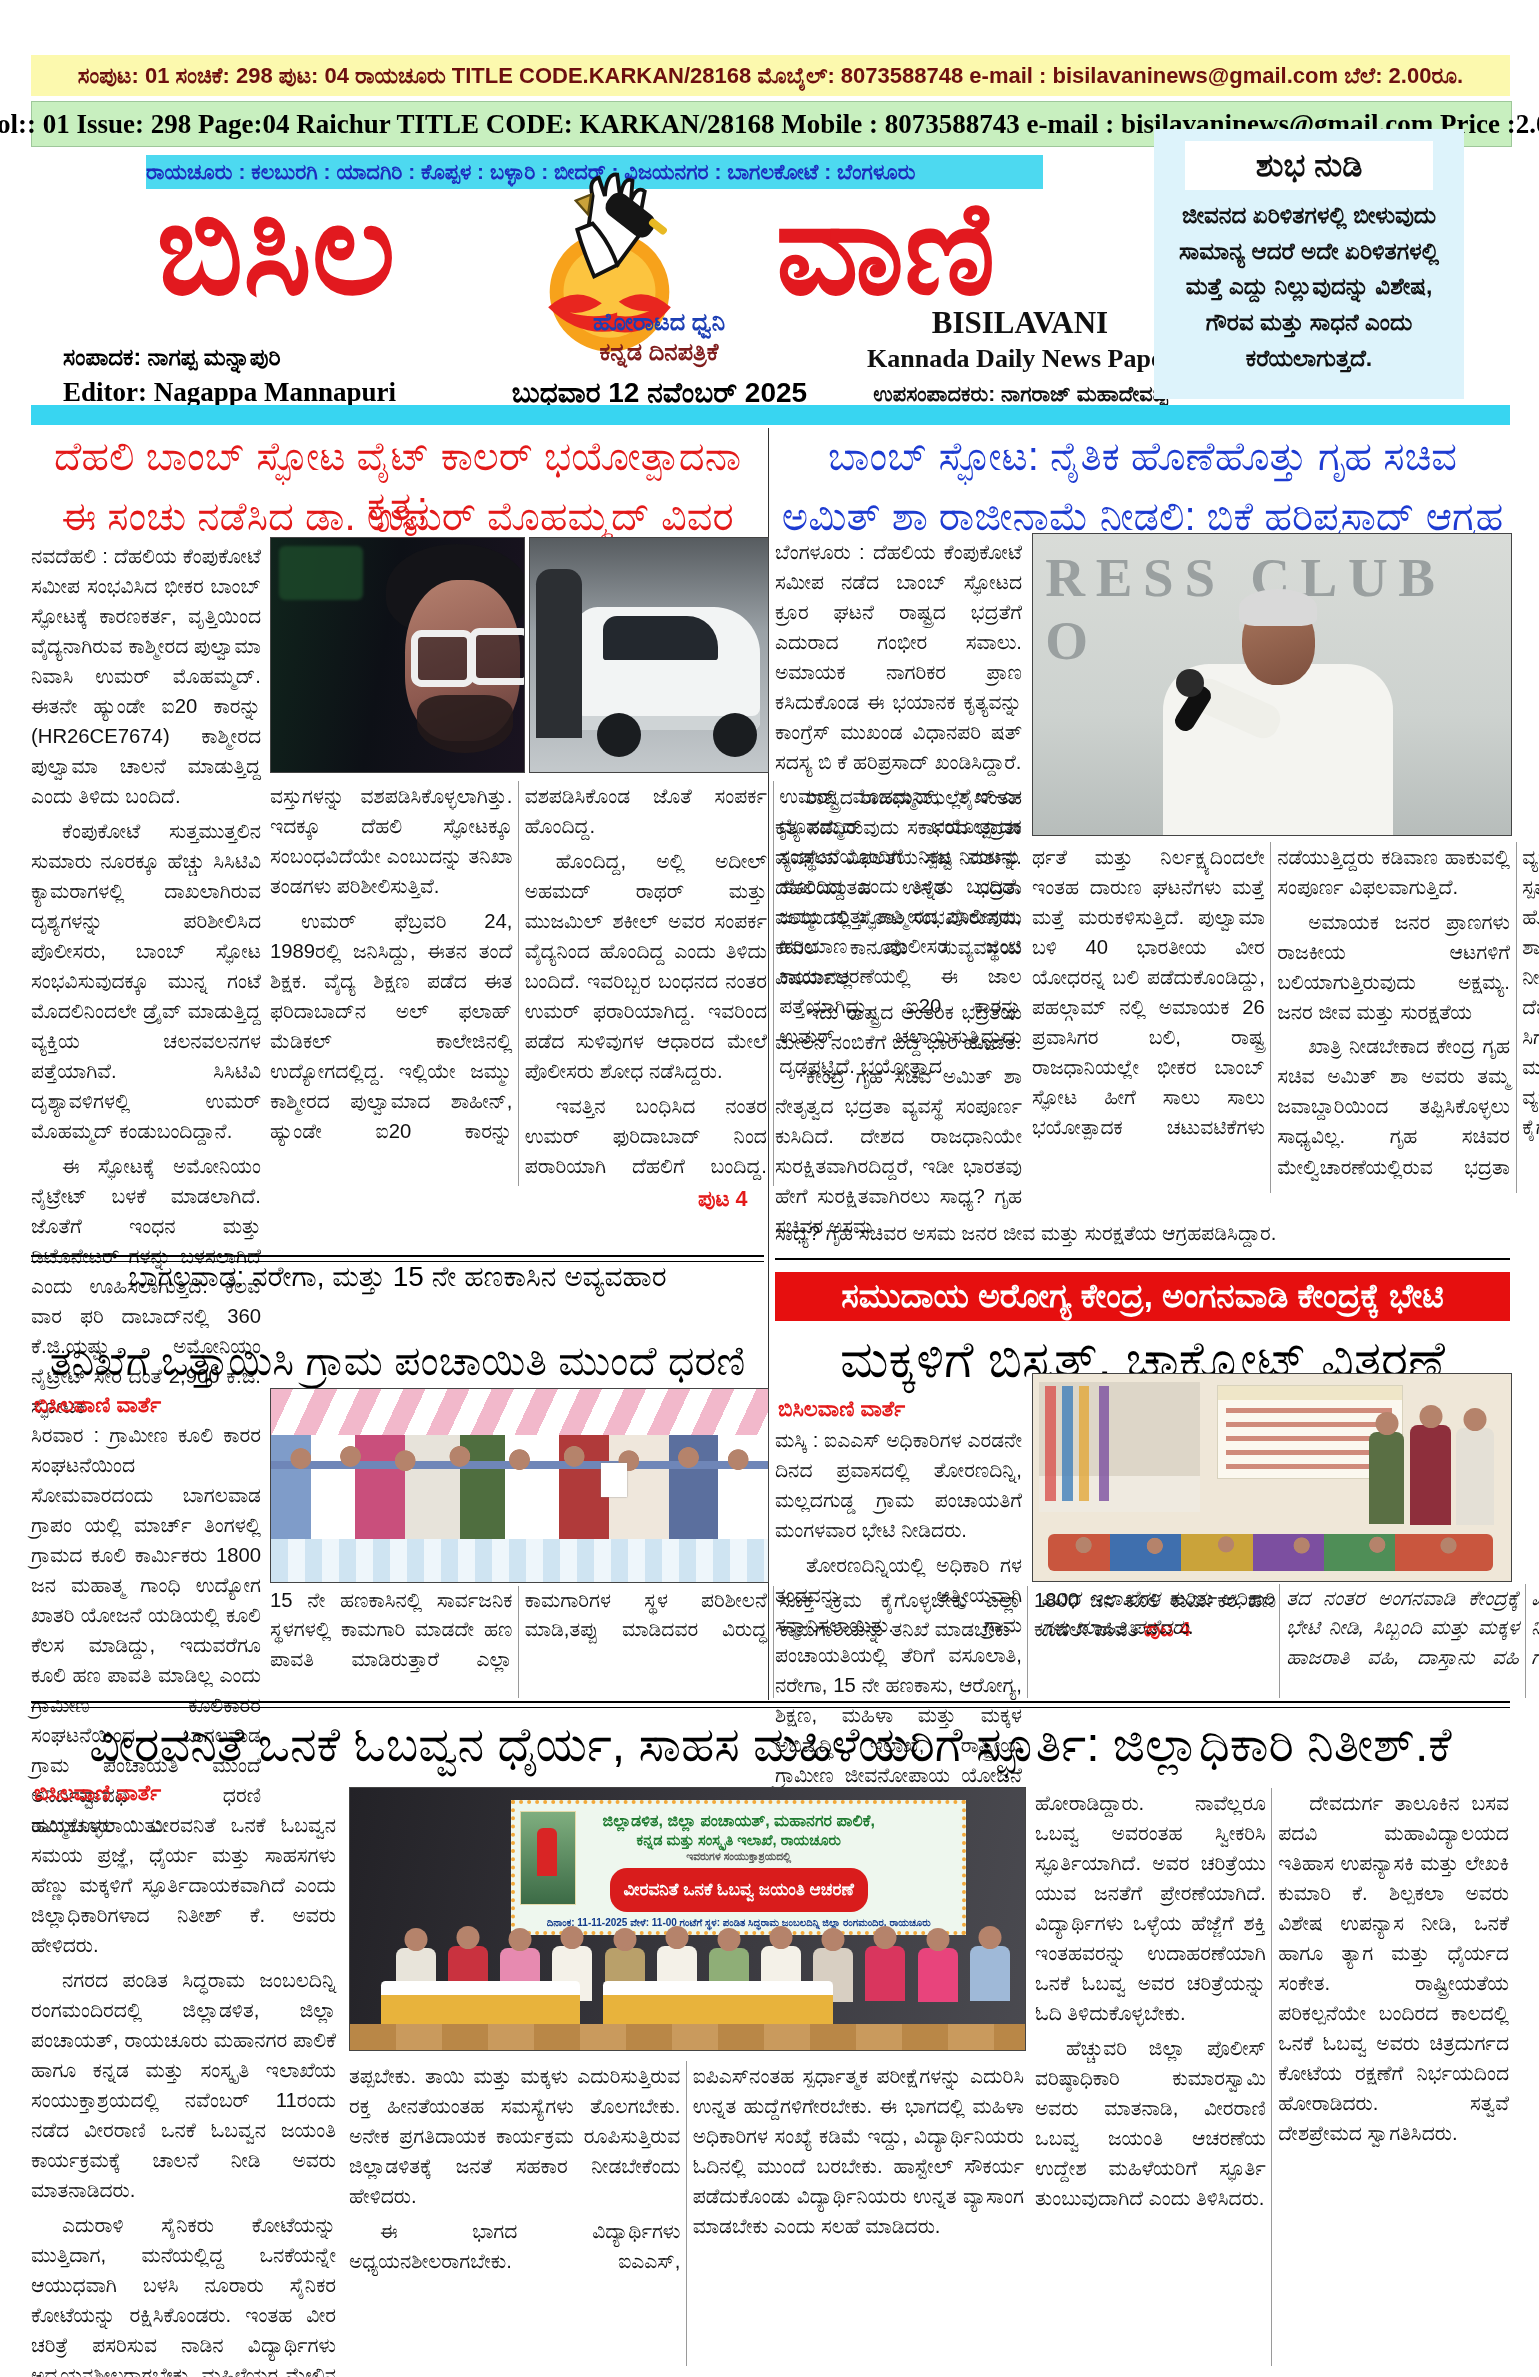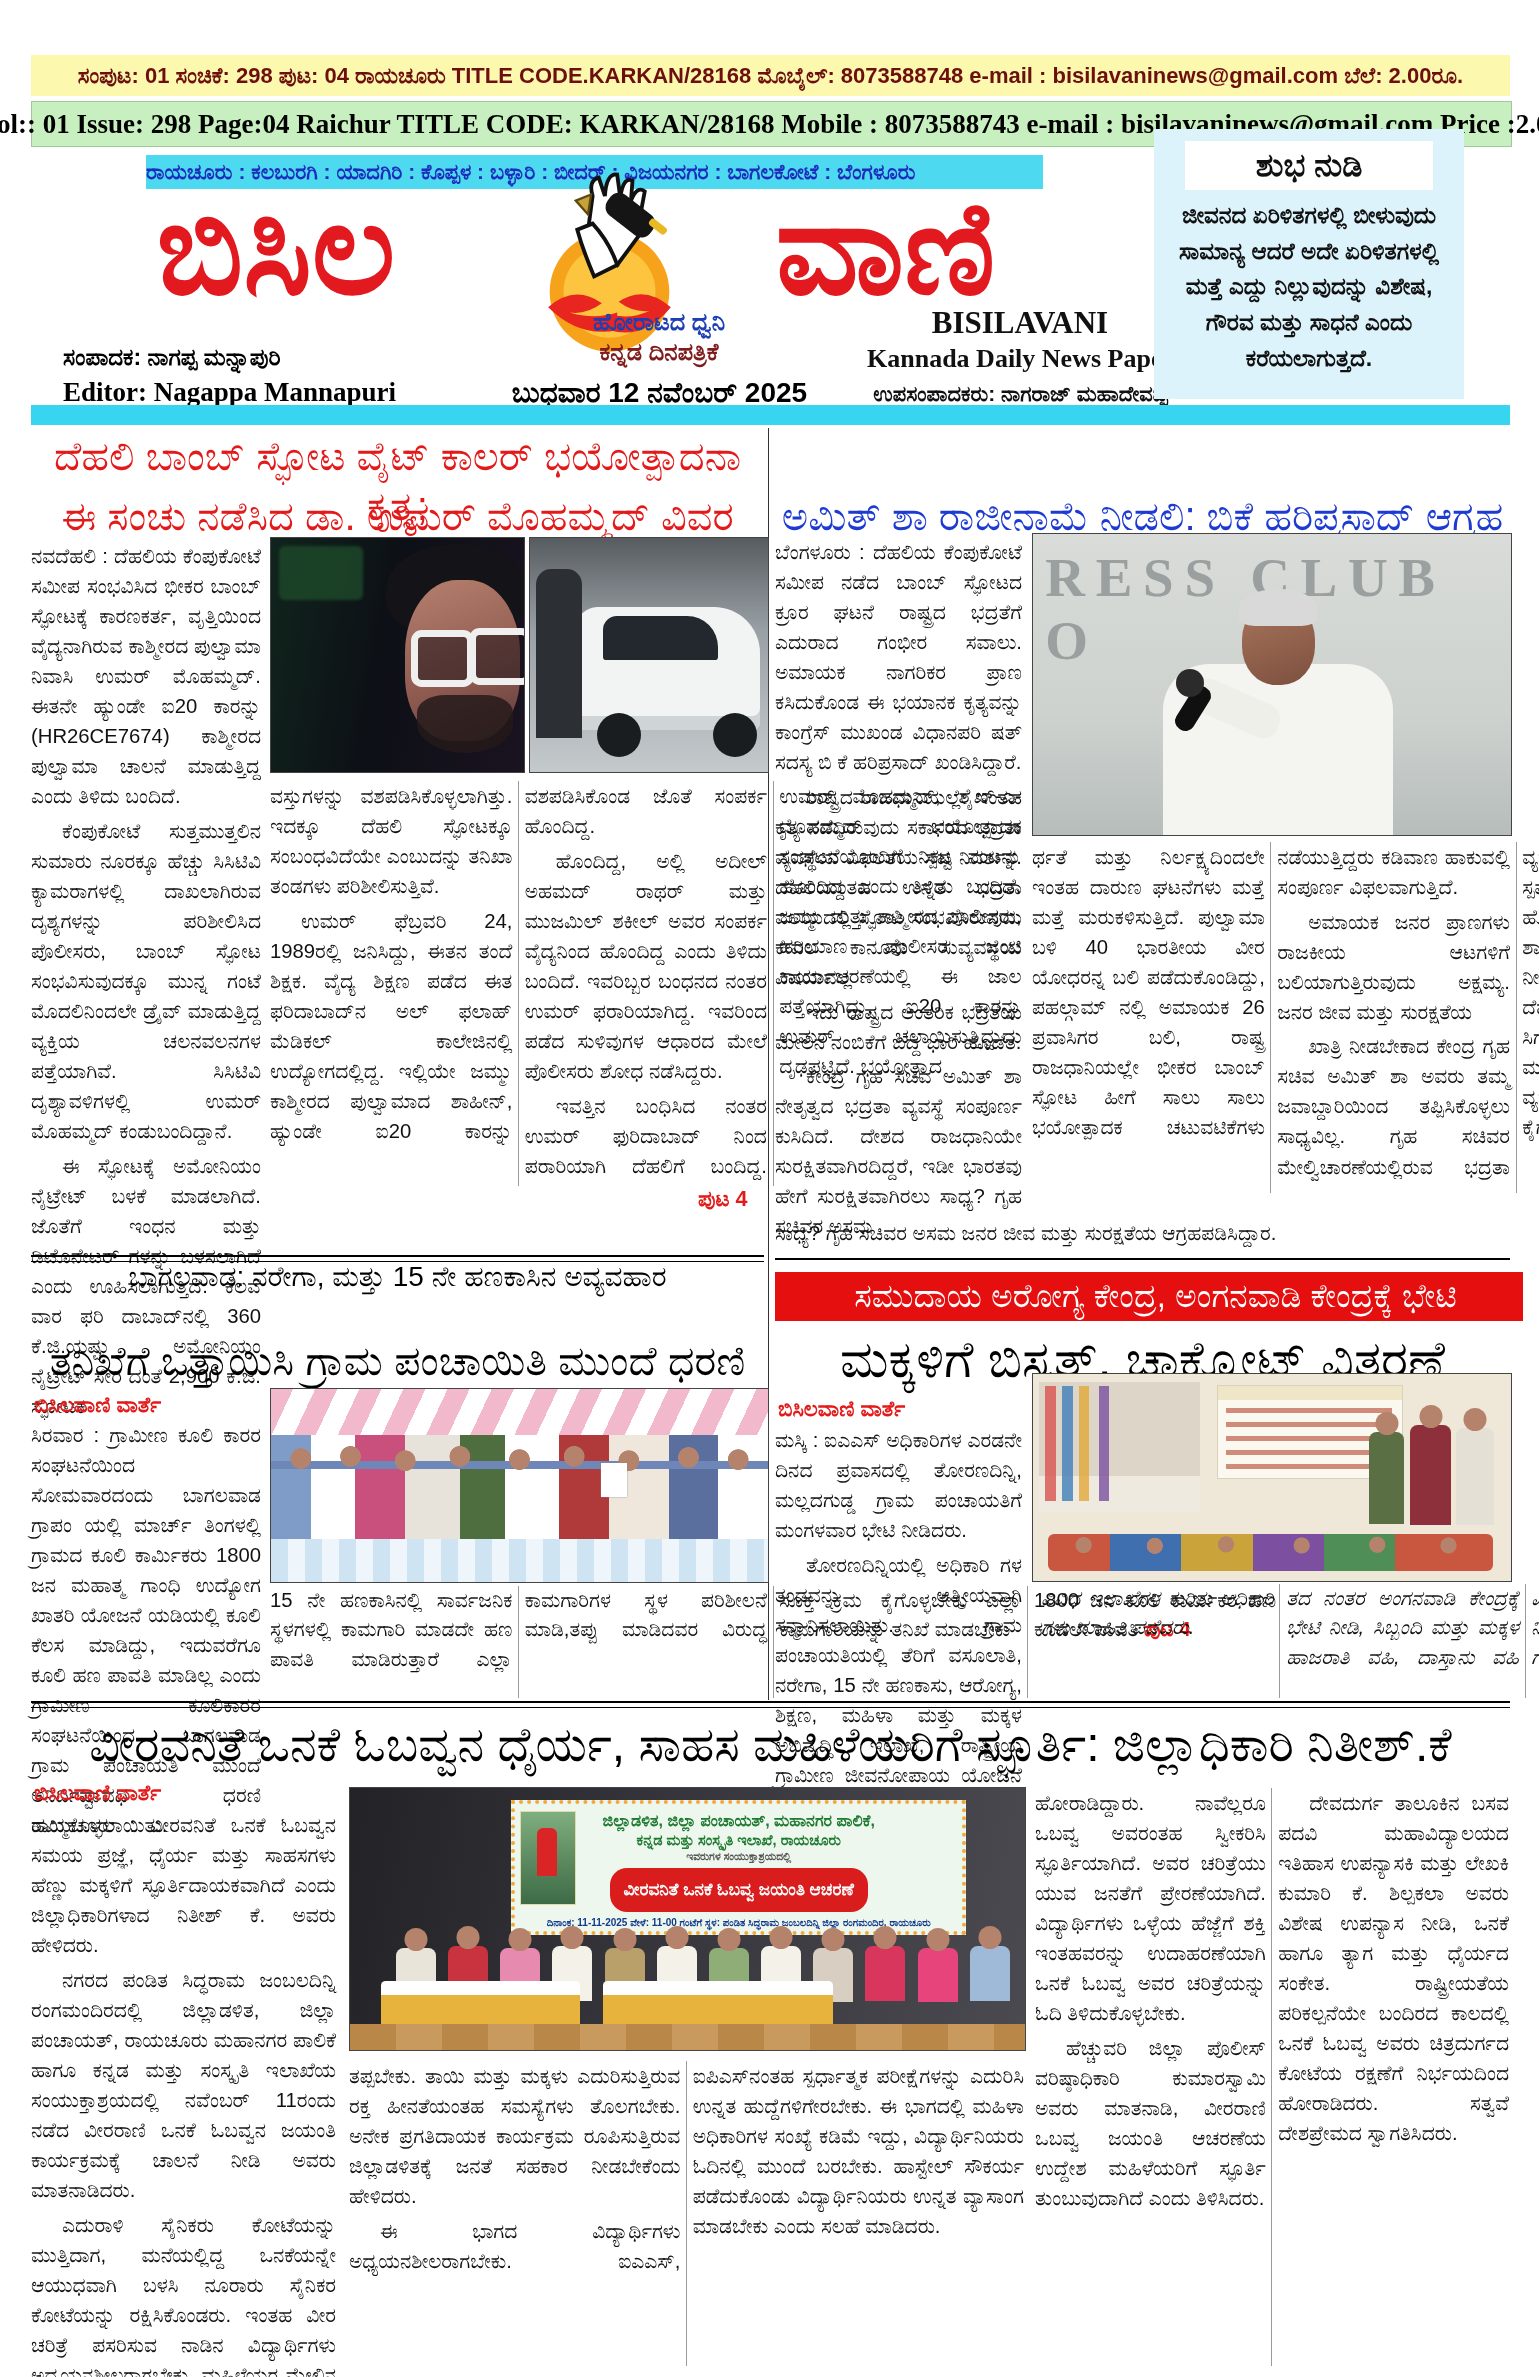--- a/index.html
+++ b/index.html
@@ -148,6 +148,7 @@
 
   <div class="abs rule-double" style="left:31px;top:1255px;width:733px;"></div>
 
+  <div class="abs hl hl-blue" style="left:775px;top:431px;width:735px;font-size:40px;">ಬಾಂಬ್ ಸ್ಫೋಟ: ನೈತಿಕ ಹೊಣೆಹೊತ್ತು ಗೃಹ ಸಚಿವ</div>
   <div class="abs hl hl-blue" style="left:775px;top:491px;width:735px;font-size:40px;">ಅಮಿತ್ ಶಾ ರಾಜೀನಾಮೆ ನೀಡಲಿ: ಬಿಕೆ ಹರಿಪ್ರಸಾದ್ ಆಗ್ರಹ</div>
 
   <div class="abs photo ph-press" style="left:1032px;top:533px;width:478px;height:301px;">

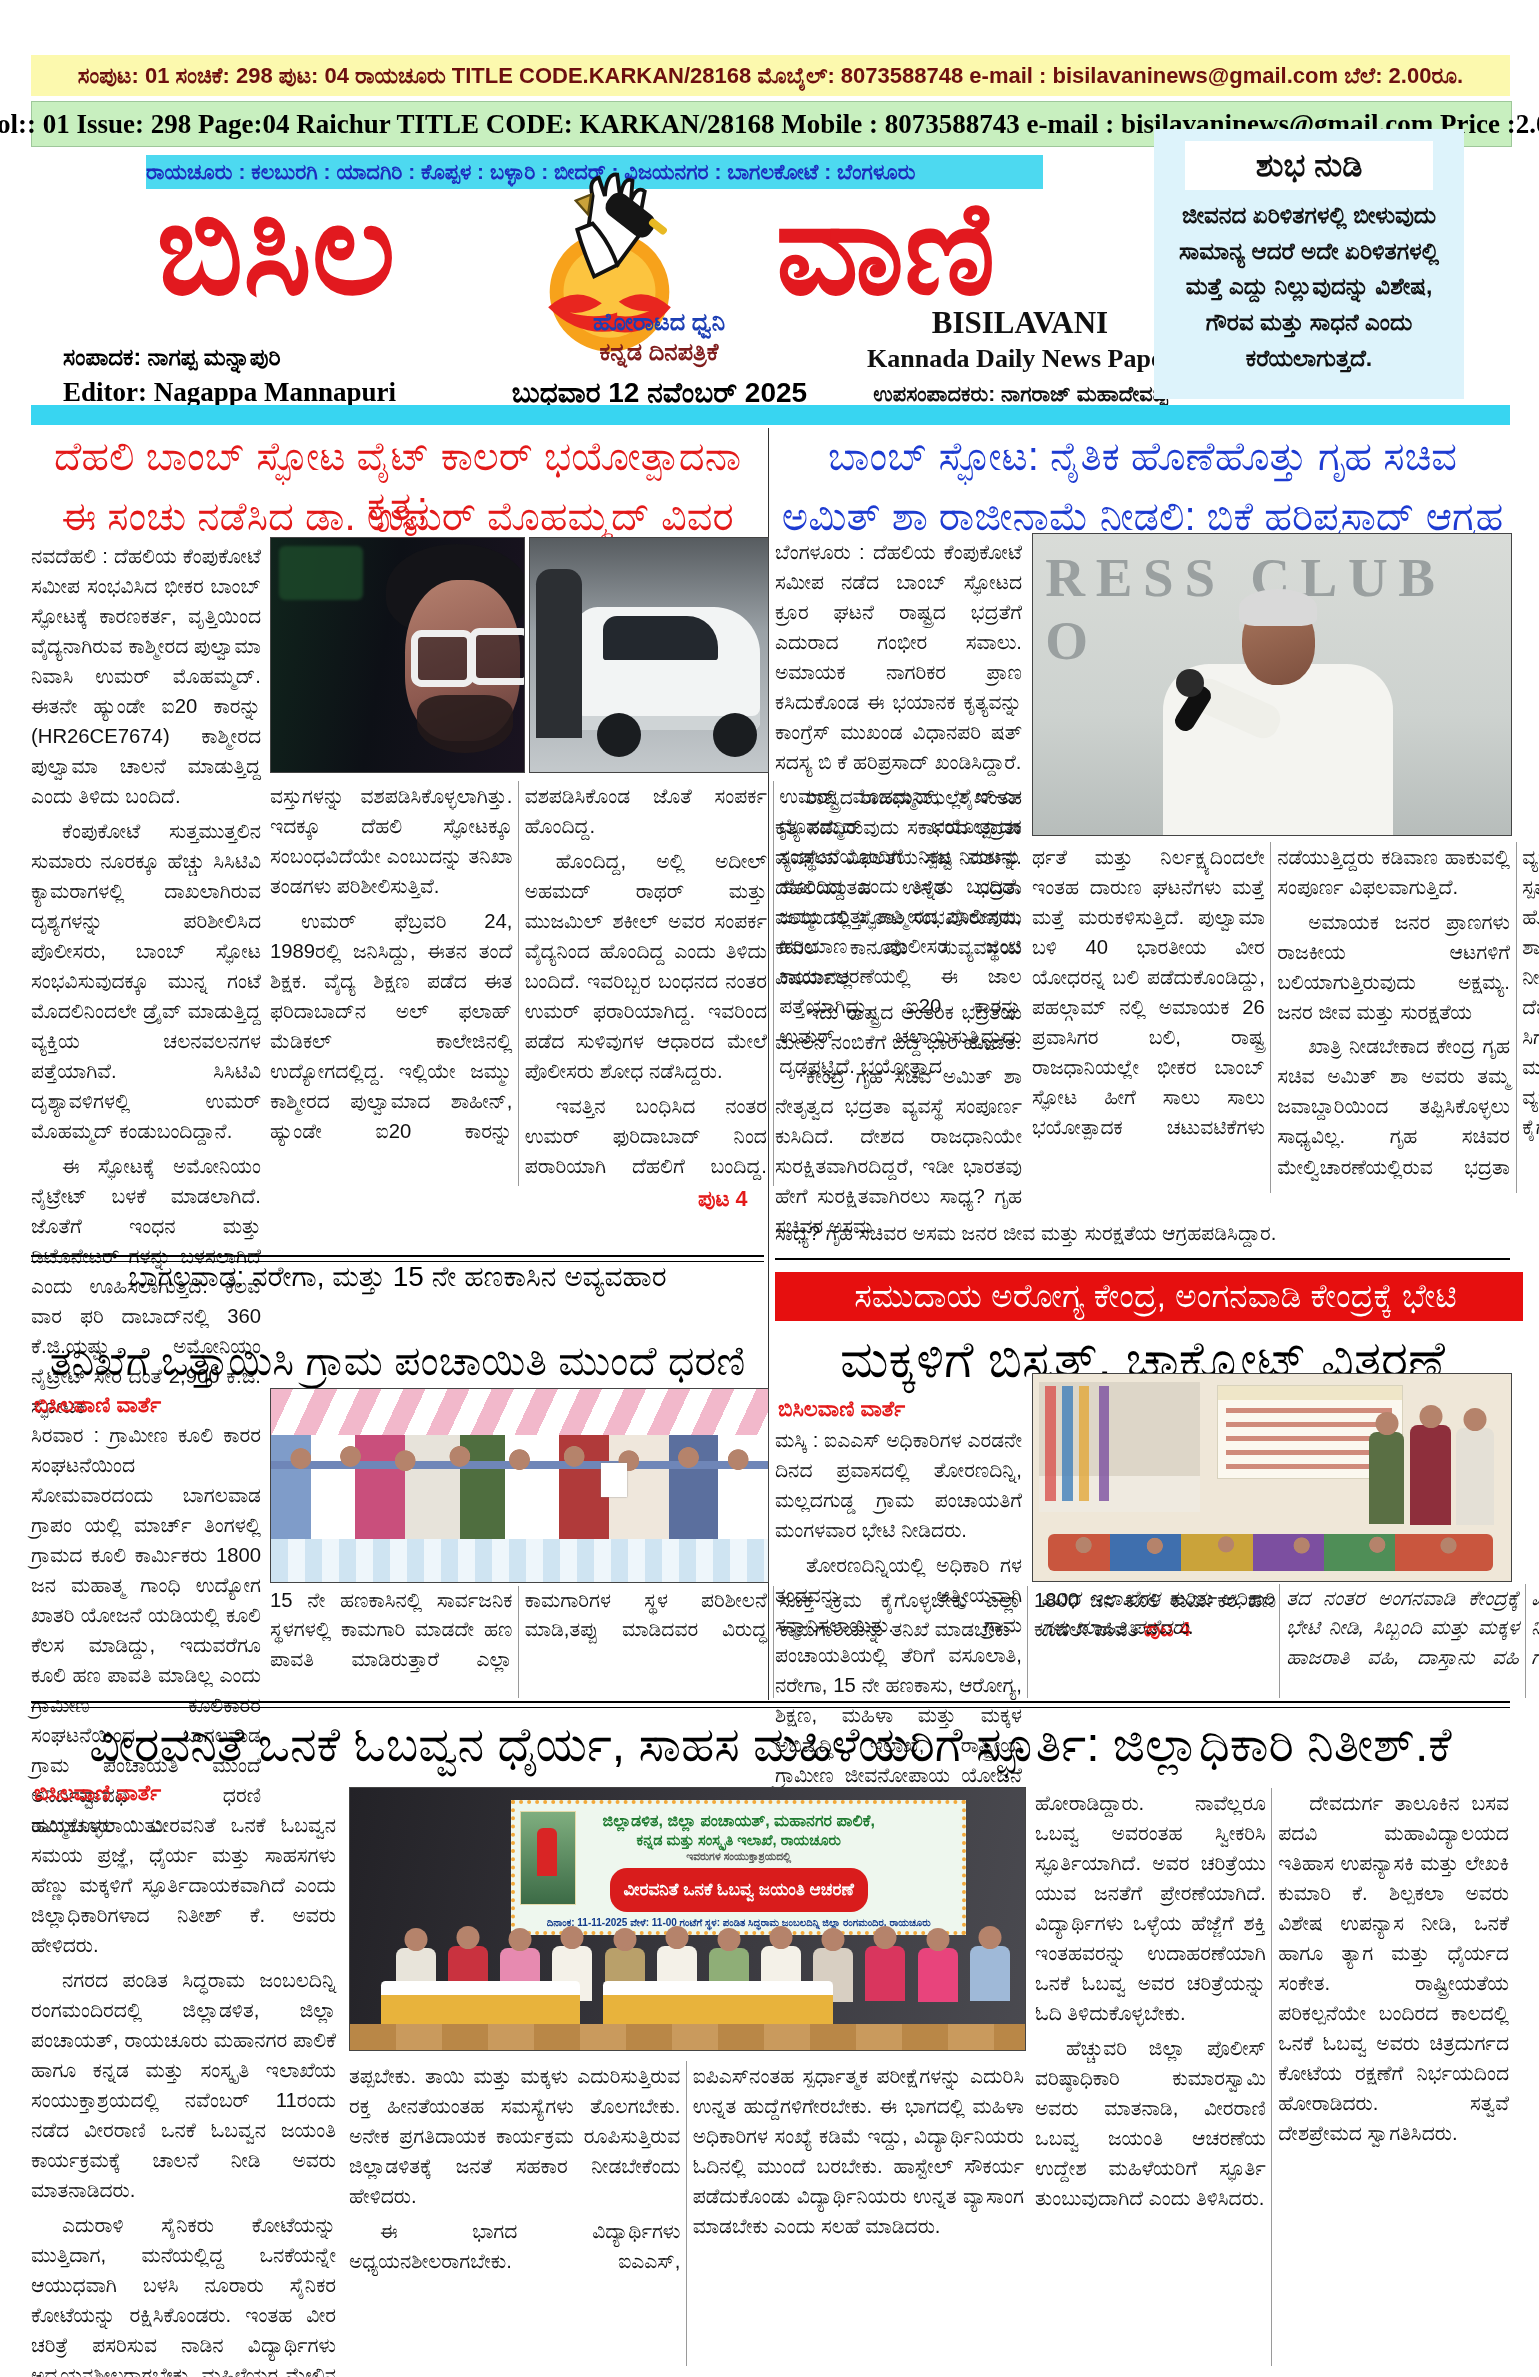--- a/index.html
+++ b/index.html
@@ -45,7 +45,7 @@
   .rule-double{border-top:2.3px solid #000;border-bottom:1.5px solid #000;height:3.8px;}
   .rule-single{border-top:2.3px solid #000;height:0;}
   .vrule{width:0;border-left:1.5px solid #333;}
-  .banner-red{background:#e60f0f;color:#fff;font-weight:normal;font-size:33px;display:flex;align-items:center;justify-content:center;white-space:nowrap;padding-left:13px;}
+  .banner-red{background:#e60f0f;color:#fff;font-weight:bold;font-size:33px;display:flex;align-items:center;justify-content:center;white-space:nowrap;}
   
   .photo{overflow:hidden;border:0.8px solid #444;}
   .ph-suspect{background:linear-gradient(100deg,#10241c 0%,#0d1016 45%,#1a1320 100%);}

